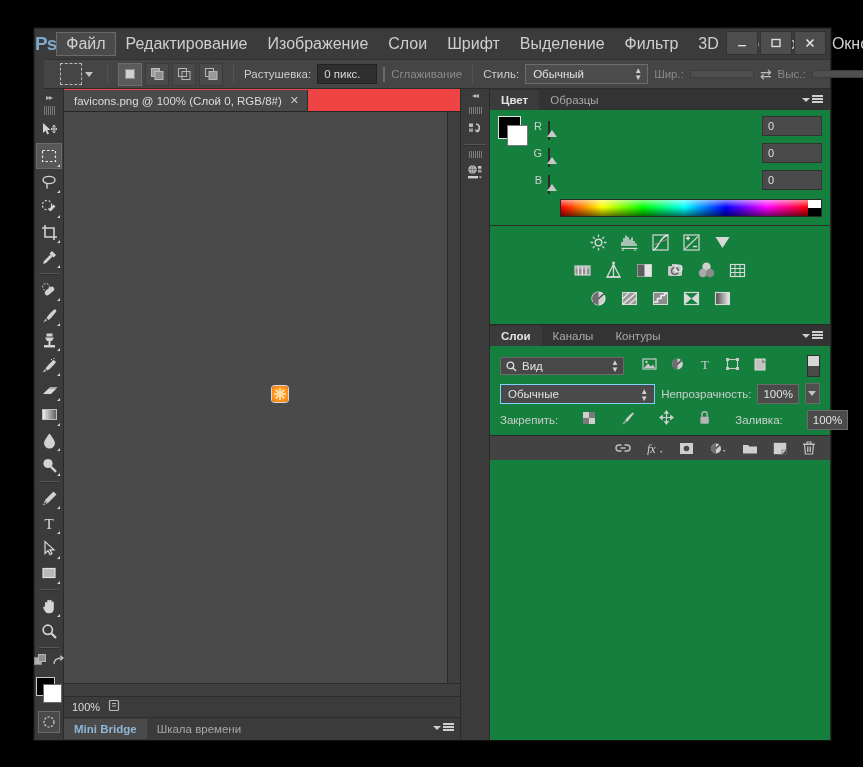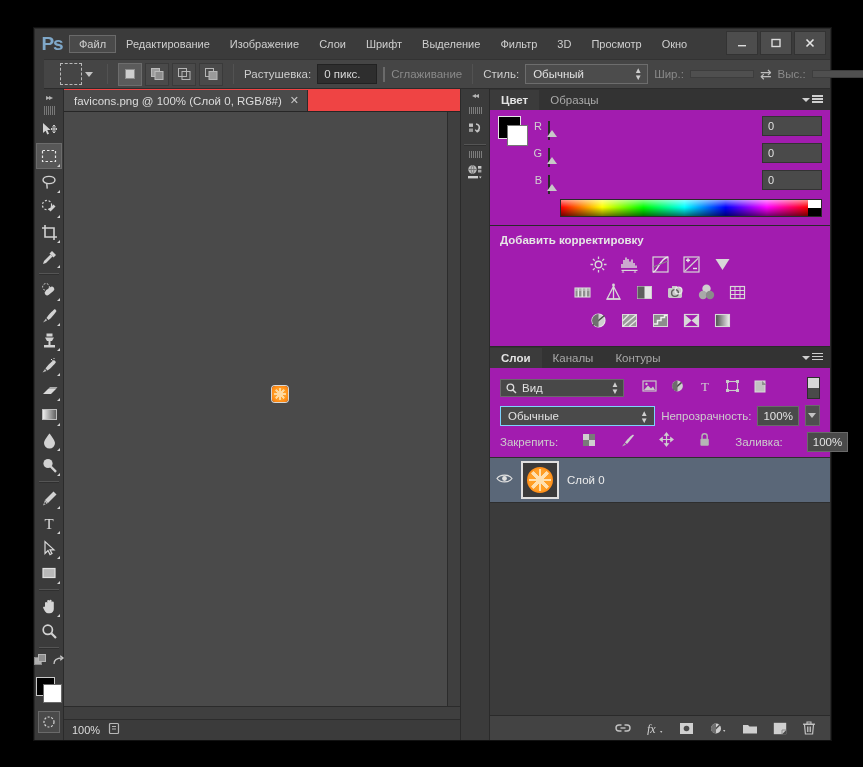--- a/index.html
+++ b/index.html
@@ -13,7 +13,7 @@
   .pslogo{width:34px;height:30px;display:flex;align-items:center;justify-content:center;
           color:#7fa8c9;font-weight:bold;font-size:19px;letter-spacing:-1px;}
   .menus{display:flex;align-items:center;gap:0px;}
-  .menu-item{color:#cfcfcf;font-size:11px;padding:3px 10px;white-space:nowrap;}
+  .menu-item{color:#cfcfcf;font-size:16px;padding:3px 10px;white-space:nowrap;}
   .menu-item.active{background:#4a4a4a;border:1px solid #6a6a6a;padding:2px 9px;}
   .winbtns{position:absolute;right:4px;top:2px;display:flex;gap:2px;}
   .winbtn{width:30px;height:22px;background:#4d4d4d;border:1px solid #333;

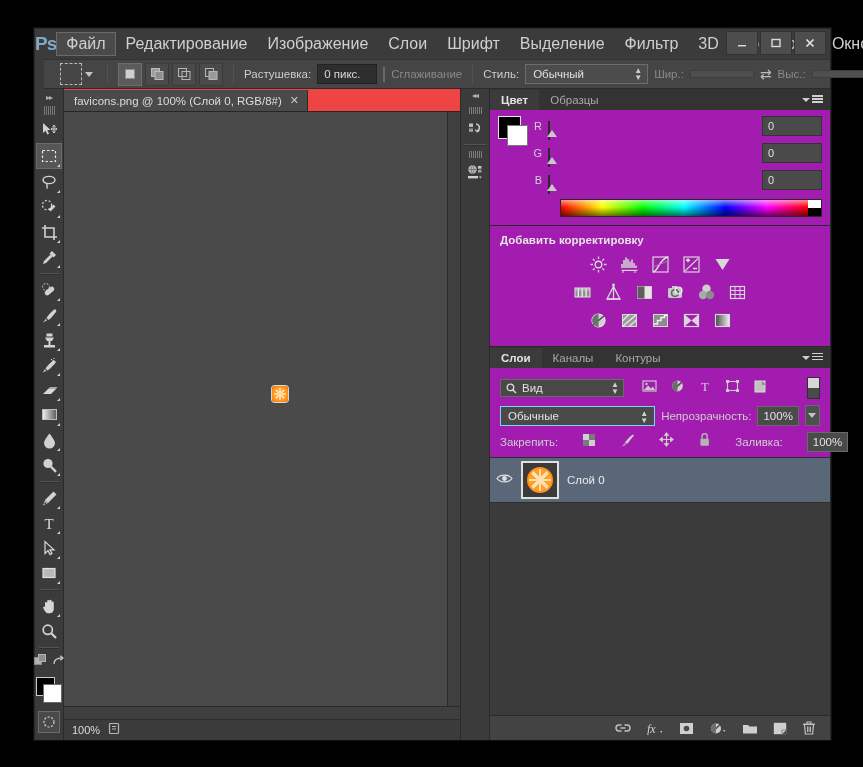--- a/index.html
+++ b/index.html
@@ -114,7 +114,7 @@
 
   
   .rightcol{width:340px;background:#3b3b3b;display:flex;flex-direction:column;}
-  .panel{background:#a21caf;border-bottom:1px solid #2a2a2a;}
+  .panel{background:#15803d;border-bottom:1px solid #2a2a2a;}
   .ptabs{height:21px;background:#333;display:flex;align-items:flex-end;position:relative;}
   .ptab{font-size:11.5px;color:#a9a9a9;padding:4px 11px;}
   .ptab.active{background:#3b3b3b;color:#e4e4e4;font-weight:bold;}

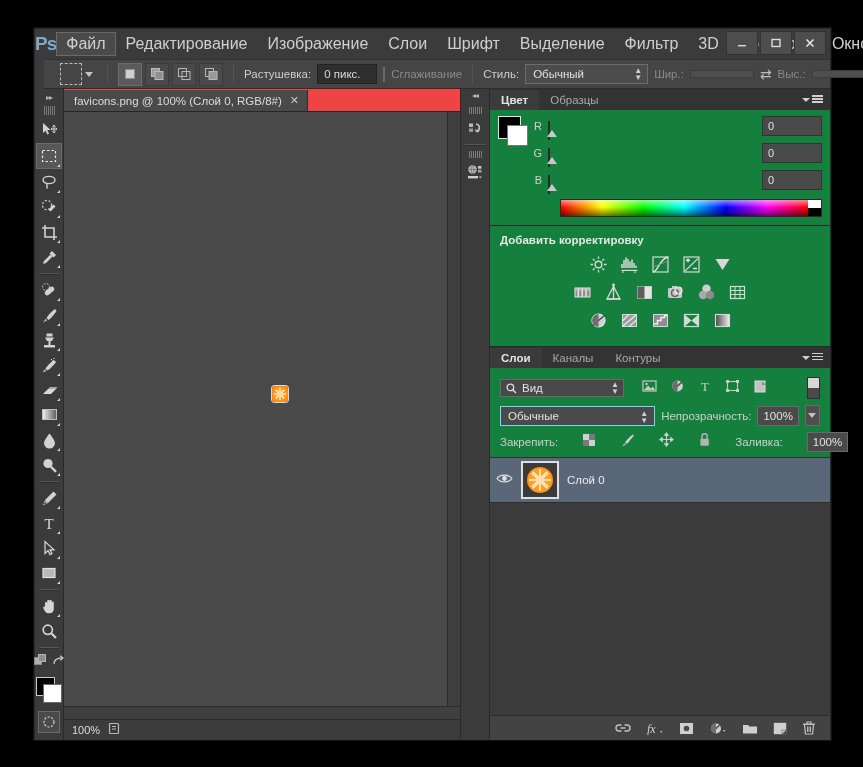--- a/index.html
+++ b/index.html
@@ -564,7 +564,6 @@
 
       <div class="panel">
         <div class="pbody">
-          <div class="adjtitle">Добавить корректировку</div>
 
           <div class="adjrow">
             <span class="adjicon">

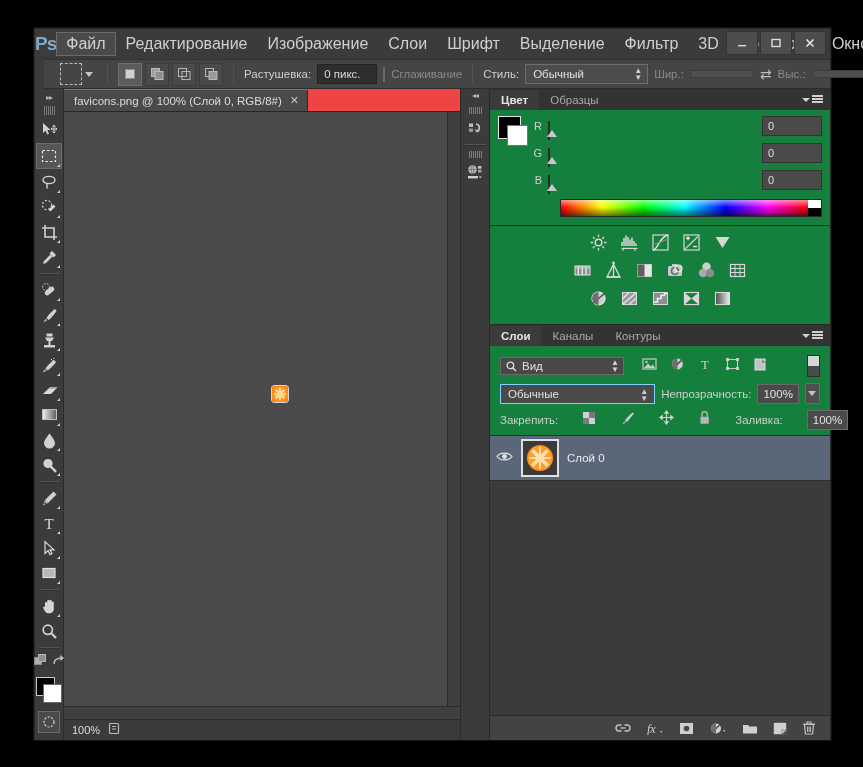--- a/index.html
+++ b/index.html
@@ -801,20 +801,6 @@
           </div>
         </div>
 
-        <div class="layerlist">
-          <div class="layeritem">
-            <span>
-              <svg width="17" height="13" viewBox="0 0 17 13">
-                  <path d="M1 6.5 C4 2 13 2 16 6.5 C13 11 4 11 1 6.5 Z" fill="none" stroke="#e0e0e0" stroke-width="1.2"></path>
-                  <circle cx="8.5" cy="6.5" r="2.4" fill="#e0e0e0"></circle>
-                </svg>
-            </span>
-            <span class="lthumb">
-              <span class="orange"></span>
-            </span>
-            <span class="lname">Слой 0</span>
-          </div>
-        </div>
 
         <div class="layerfooter">
           <span class="lfbtn">

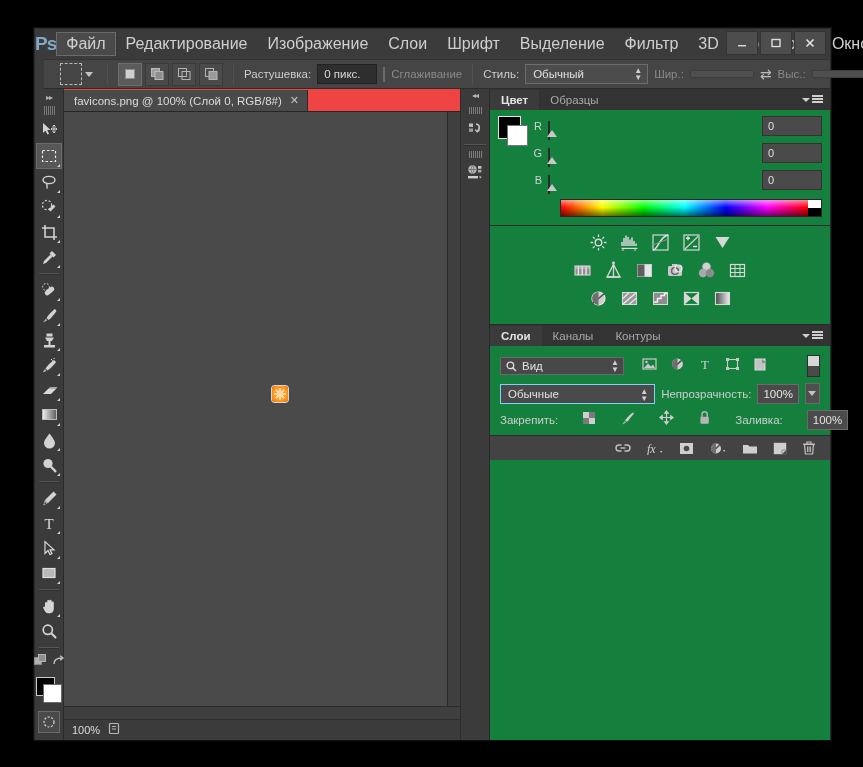--- a/index.html
+++ b/index.html
@@ -481,6 +481,14 @@
         </span>
       </div>
 
+      <div class="bottomtabs">
+        <div class="btab active">Mini Bridge</div>
+        <div class="btab">Шкала времени</div>
+        <div class="panel-menu">
+          <span class="pm-tri"></span>
+          <span class="pm-lines"></span>
+        </div>
+      </div>
     </div>
 
     <div class="icondock">

